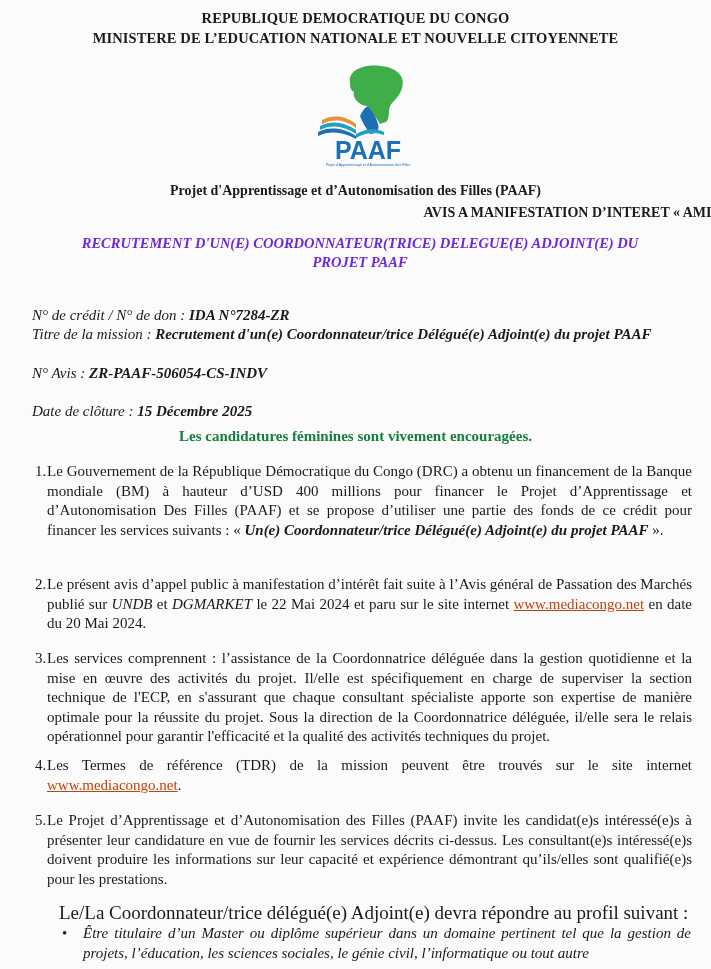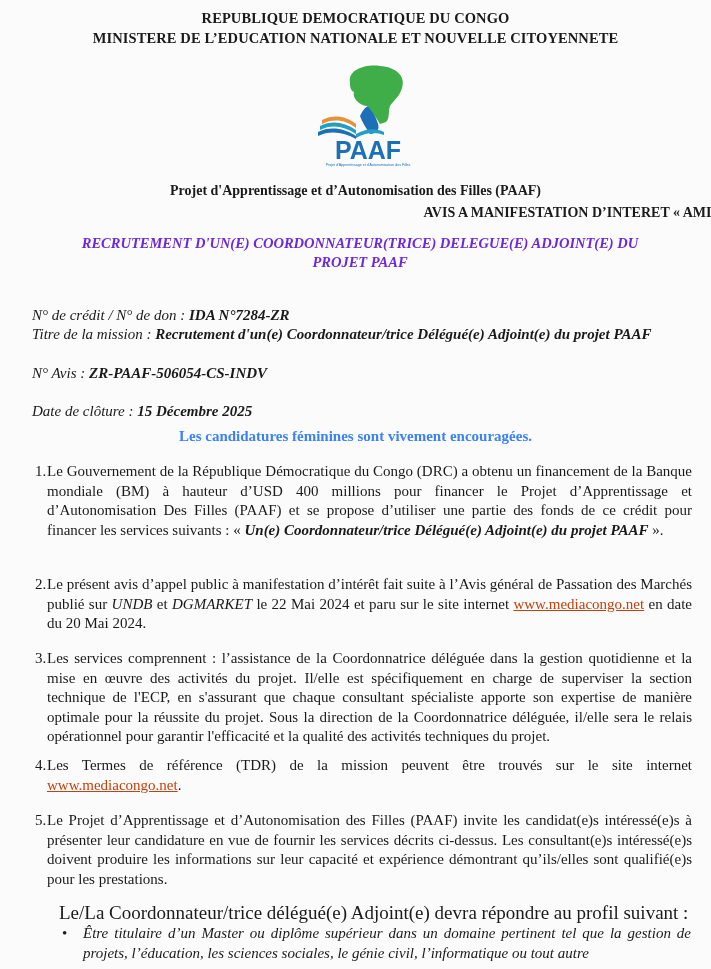--- a/index.html
+++ b/index.html
@@ -20,7 +20,7 @@
   .recr { position: absolute; top: 234px; left: 60px; width: 600px; text-align: center; font-weight: bold; font-style: italic; font-size: 14.5px; color: #6d28d9; line-height: 19px; }
   .meta { position: absolute; left: 32px; width: 660px; font-style: italic; font-size: 15px; line-height: 19px; }
   .meta b { font-weight: bold; }
-  .encour { position: absolute; top: 428px; left: 0; width: 711px; text-align: center; font-weight: bold; font-size: 15px; color: #3b82f6; }
+  .encour { position: absolute; top: 428px; left: 0; width: 711px; text-align: center; font-weight: bold; font-size: 15px; color: #15803d; }
   .item { position: absolute; left: 32px; width: 660px; font-size: 15px; line-height: 19.5px; text-align: justify; }
   .item .num { position: absolute; left: 3px; top: 0; }
   .item .txt { margin-left: 15px; display: block; text-align: justify; }

